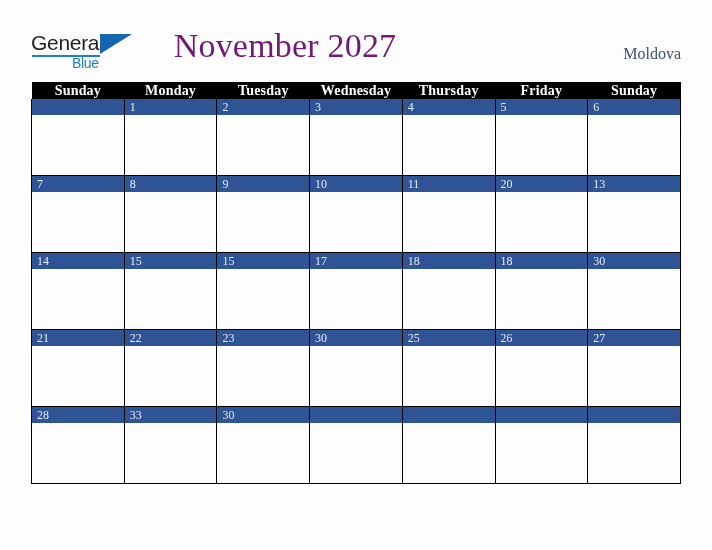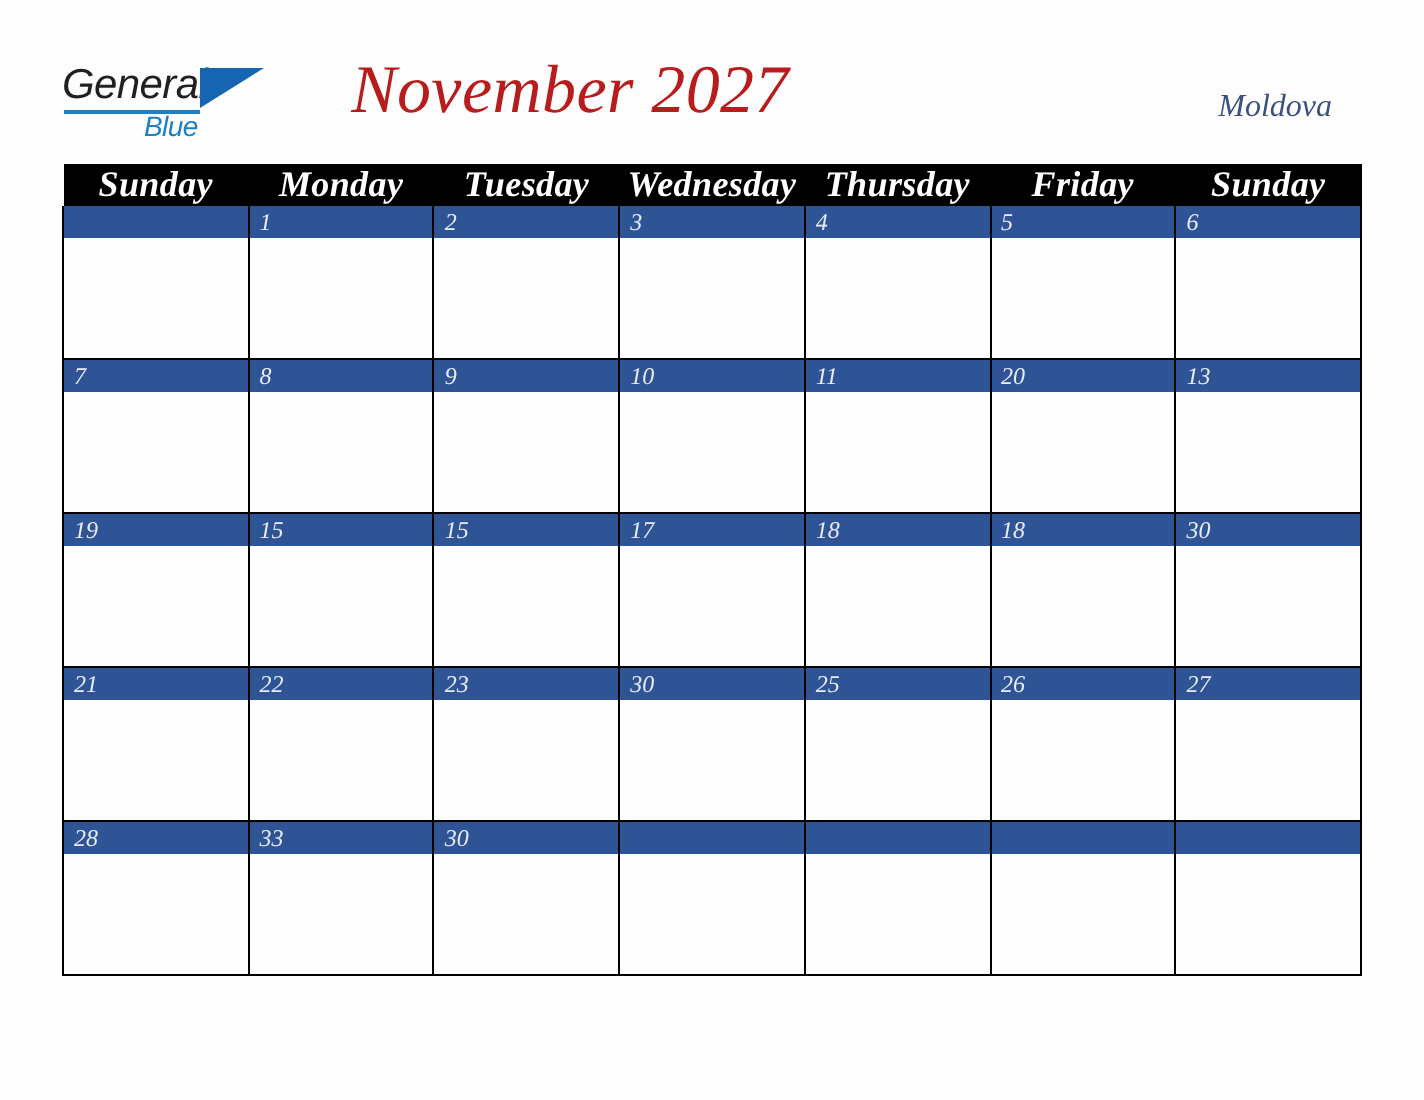--- a/index.html
+++ b/index.html
@@ -19,7 +19,6 @@
     width: 712px;
     height: 550px;
     background: #fdfdfd;
-    font-style: italic;
   }
 
   

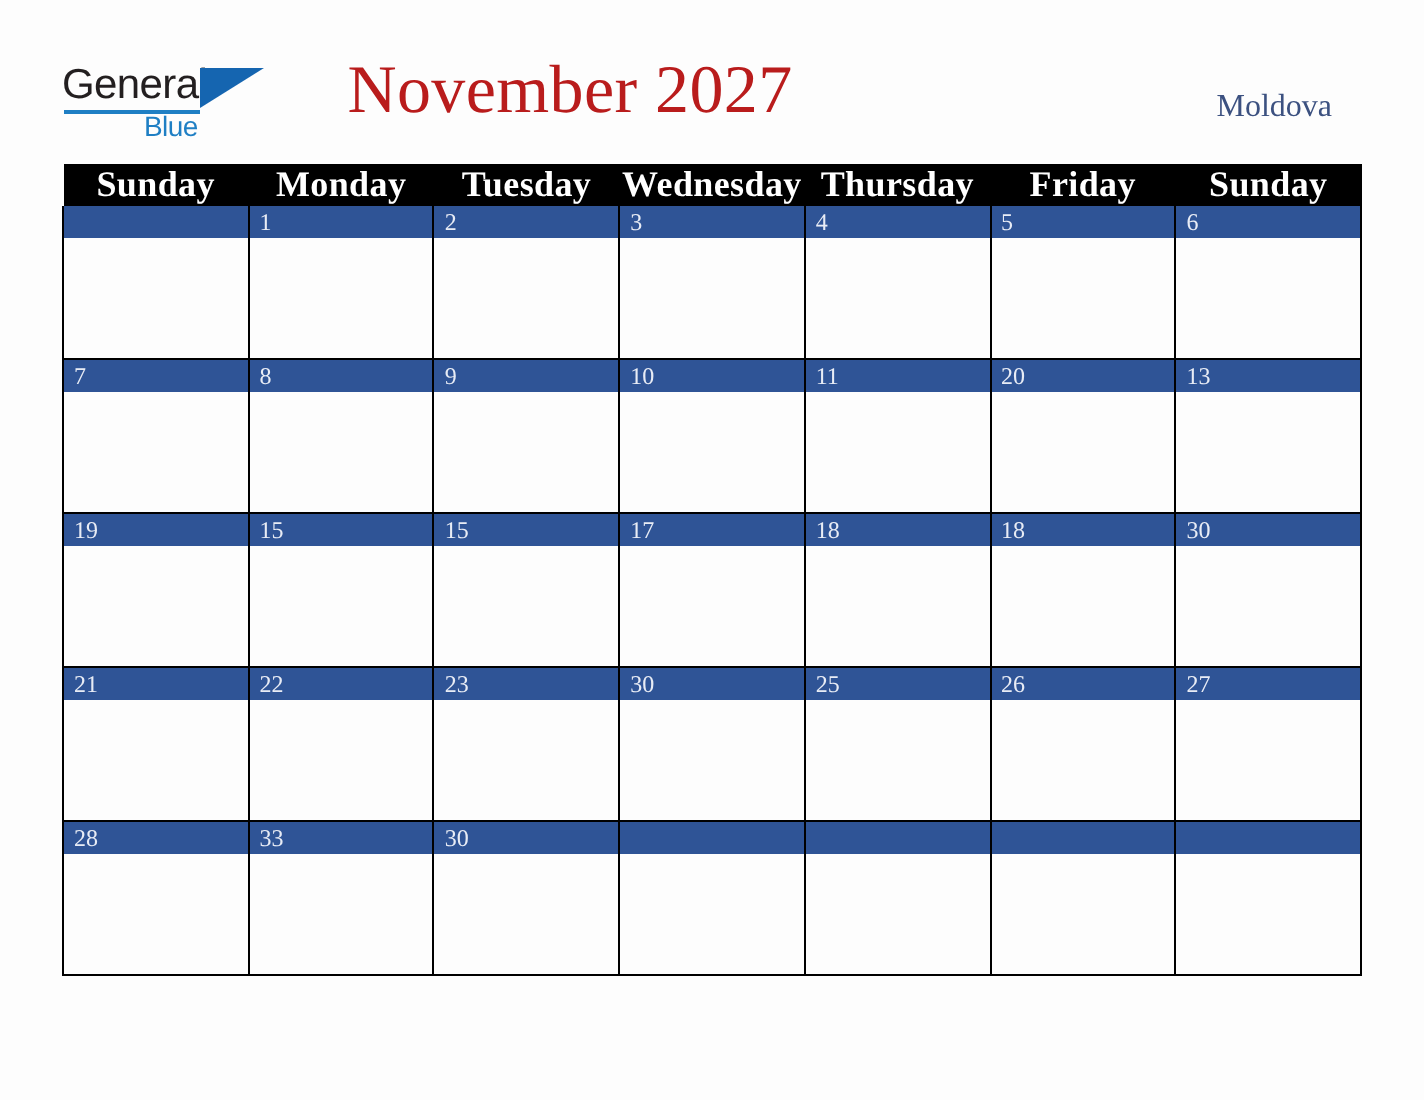--- a/index.html
+++ b/index.html
@@ -86,7 +86,7 @@
     font-family: "Liberation Serif", serif;
     font-size: 34px;
     font-weight: 400;
-    color: #b91c1c;
+    color: #701a75;
     letter-spacing: 0.2px;
   }
 

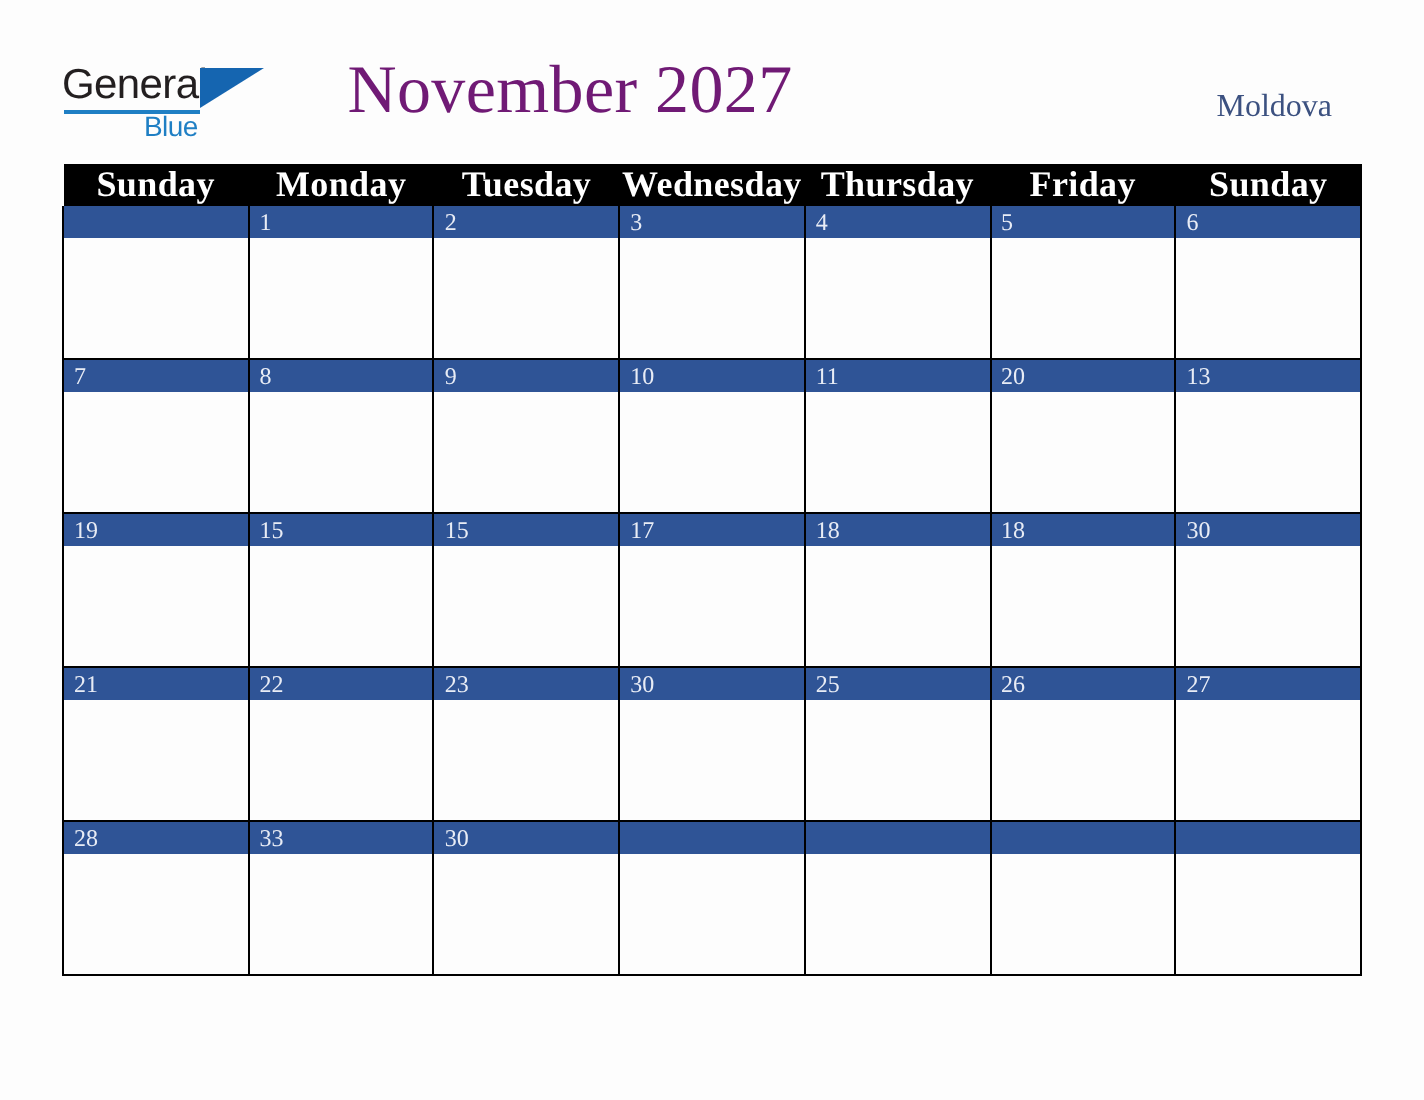--- a/index.html
+++ b/index.html
@@ -92,7 +92,7 @@
 
   .country {
     position: absolute;
-    right: 46px;
+    right: 31px;
     top: 45px;
     font-family: "Liberation Serif", serif;
     font-size: 16px;

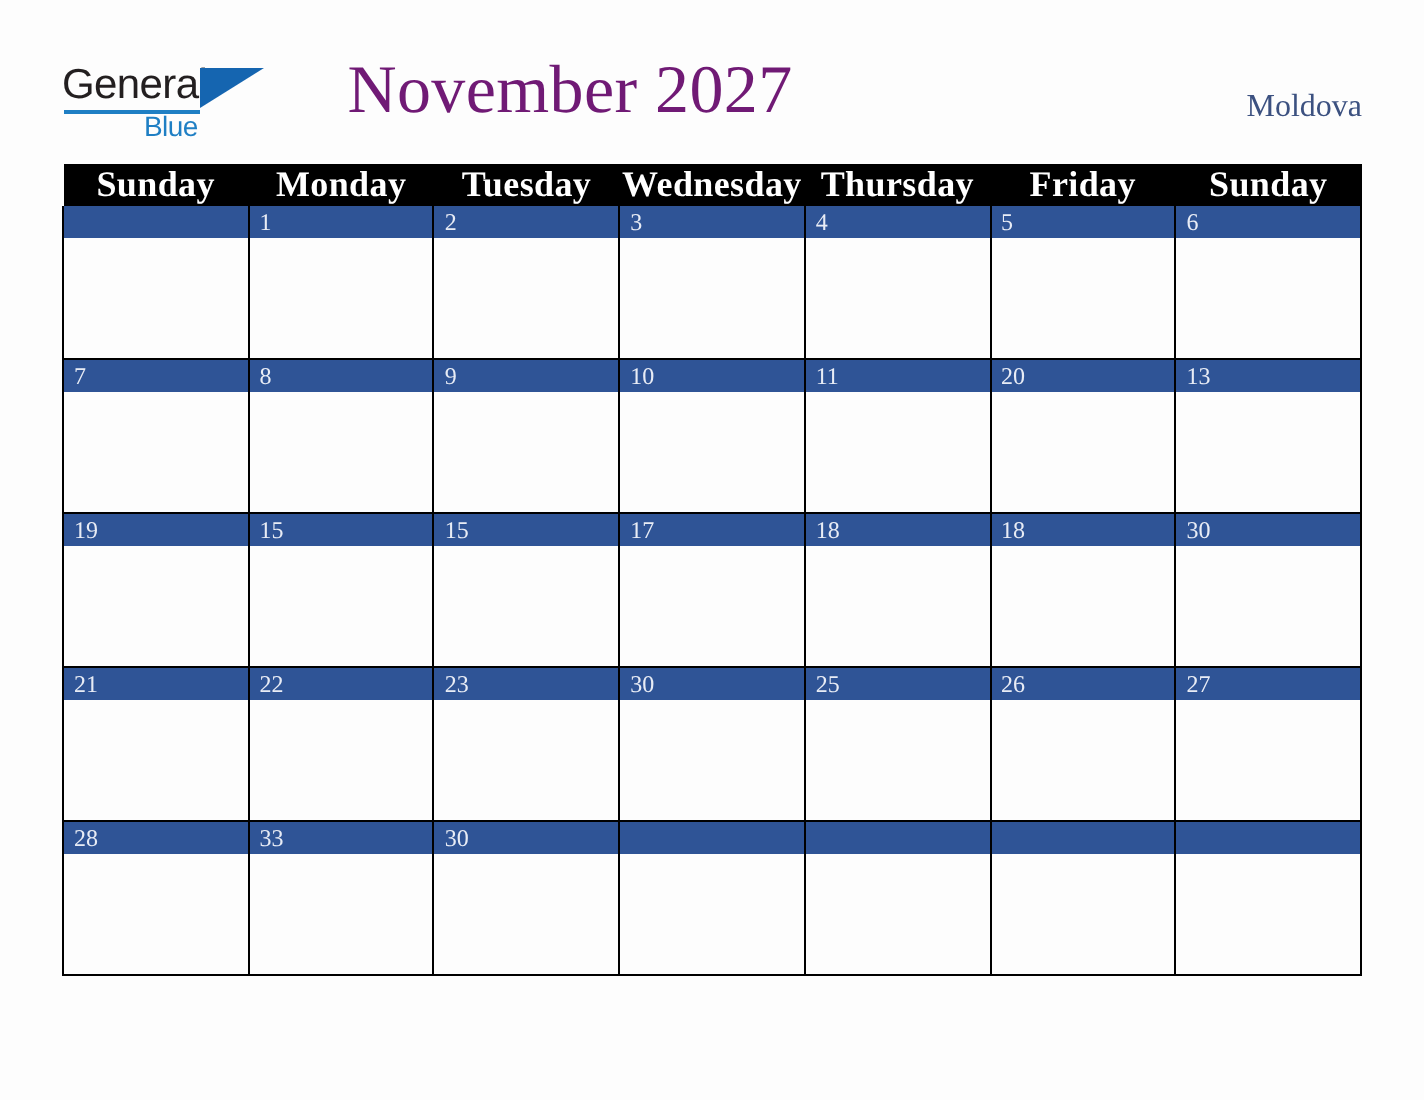--- a/index.html
+++ b/index.html
@@ -114,7 +114,7 @@
     background: #000000;
     color: #ffffff;
     font-family: "Liberation Serif", serif;
-    font-size: 18px;
+    font-size: 14px;
     font-weight: bold;
     height: 17px;
     padding: 0;

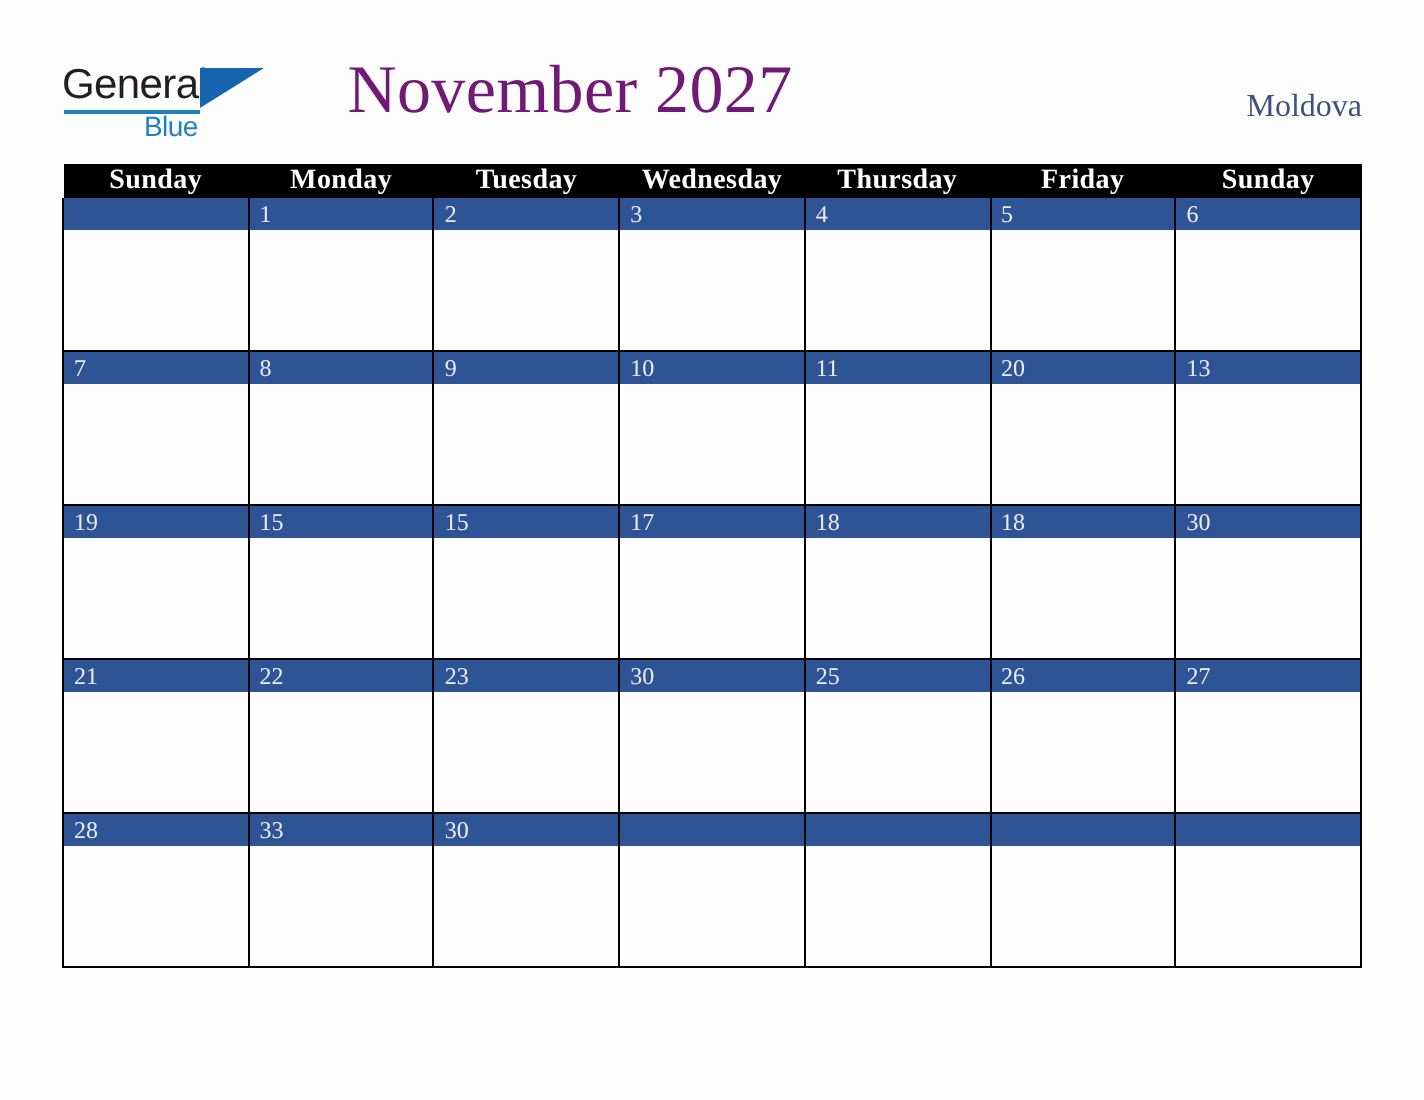--- a/index.html
+++ b/index.html
@@ -253,7 +253,7 @@
 
       <tr>
         <td>
-            <span class="daynum-band">19</span>
+            <span class="daynum-band">14</span>
             <span class="cell-body"></span>
           </td>
         <td>

